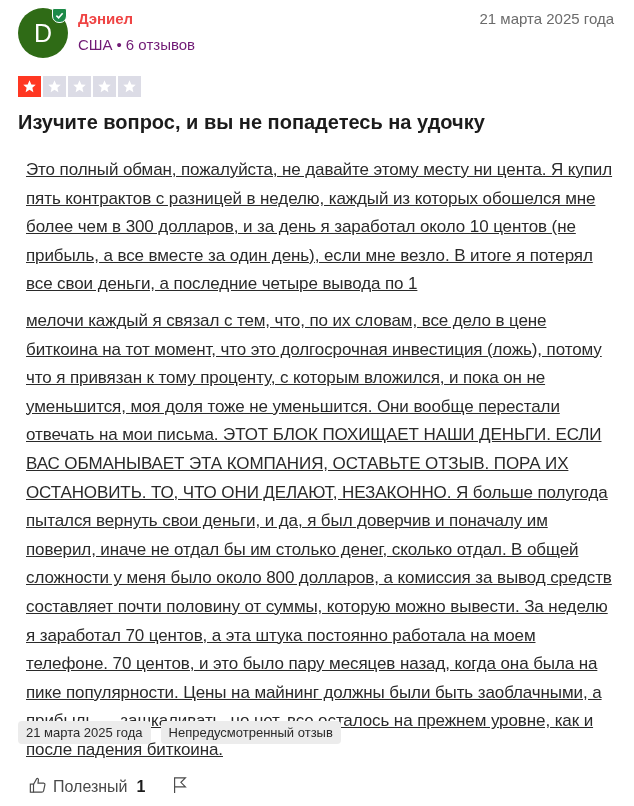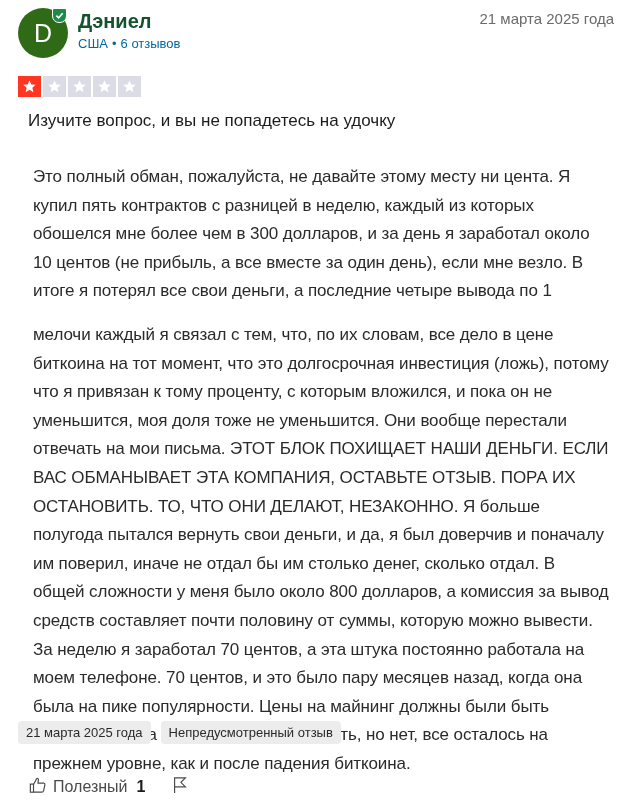--- a/index.html
+++ b/index.html
@@ -17,7 +17,7 @@
       border-radius: 2px 2px 7px 7px; border: 1.5px solid #ffffff;
       display: flex; align-items: center; justify-content: center;
     }
-    .name { position: absolute; left: 60px; top: 2px; font-size: 20px; font-weight: bold; color: #14532d; }
+    .name { position: absolute; left: 60px; top: 2px; font-size: 15px; font-weight: bold; color: #ef4444; }
     .meta { position: absolute; left: 60px; top: 28px; font-size: 13px; color: #0369a1; }
     .meta .dot { margin: 0 4px; }
     .date-top { position: absolute; right: 0; top: 2px; font-size: 15px; color: #6b6b6b; }

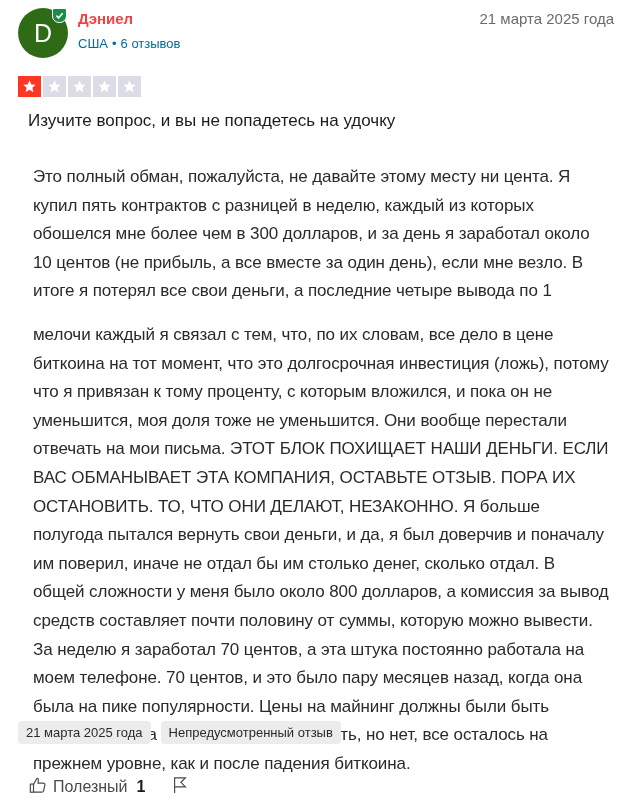--- a/index.html
+++ b/index.html
@@ -18,7 +18,7 @@
       display: flex; align-items: center; justify-content: center;
     }
     .name { position: absolute; left: 60px; top: 2px; font-size: 15px; font-weight: bold; color: #ef4444; }
-    .meta { position: absolute; left: 60px; top: 28px; font-size: 13px; color: #0369a1; }
+    .meta { position: absolute; left: 60px; top: 28px; font-size: 15px; color: #701a75; }
     .meta .dot { margin: 0 4px; }
     .date-top { position: absolute; right: 0; top: 2px; font-size: 15px; color: #6b6b6b; }
 

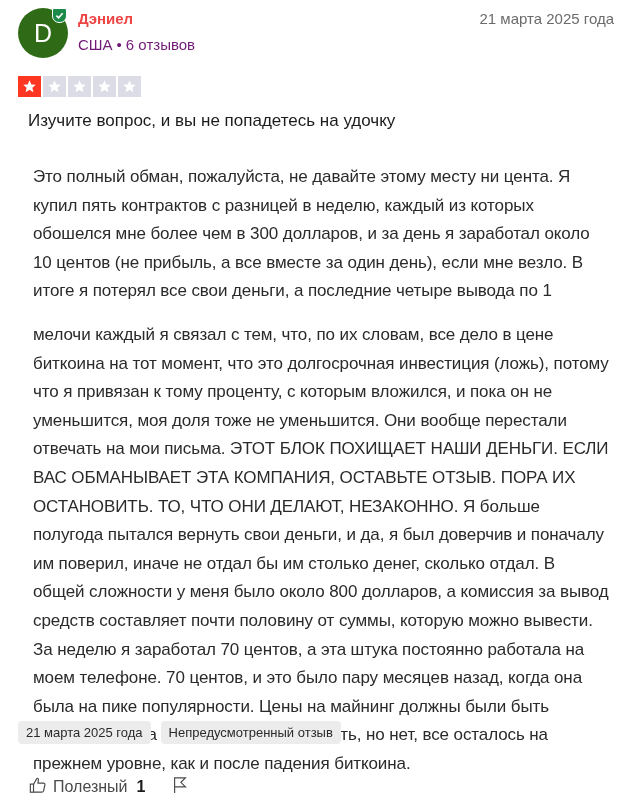--- a/index.html
+++ b/index.html
@@ -26,7 +26,7 @@
     .star { width: 23px; height: 21px; display: flex; align-items: center; justify-content: center; }
     .star svg { width: 15px; height: 15px; }
 
-    .title { position: absolute; left: 28px; top: 111px; font-size: 17px; font-weight: normal; color: #1c1c1c; }
+    .title { position: absolute; left: 18px; top: 111px; font-size: 20px; font-weight: bold; color: #1c1c1c; }
 
     .body { position: absolute; left: 18px; top: 148px; width: 606px; font-size: 17px; line-height: 28.6px; color: #2a2a2a; letter-spacing: -0.1px; }
     .body p { margin: 15px; }

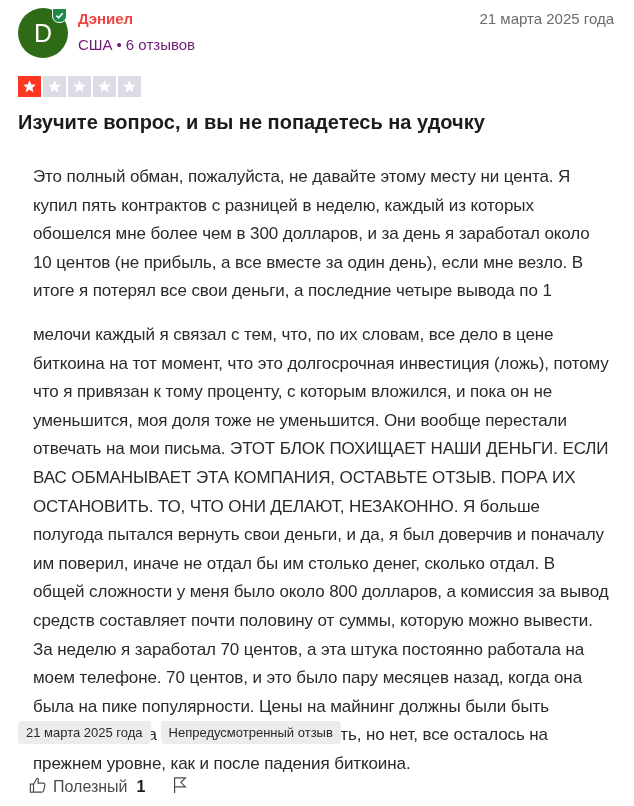--- a/index.html
+++ b/index.html
@@ -29,7 +29,7 @@
     .title { position: absolute; left: 18px; top: 111px; font-size: 20px; font-weight: bold; color: #1c1c1c; }
 
     .body { position: absolute; left: 18px; top: 148px; width: 606px; font-size: 17px; line-height: 28.6px; color: #2a2a2a; letter-spacing: -0.1px; }
-    .body p { margin: 15px; }
+    .body p { margin: 8px; text-decoration: underline; }
     .body .short { line-height: 22px; }
 
     .tags { position: absolute; left: 18px; top: 721px; display: flex; gap: 10px; }

